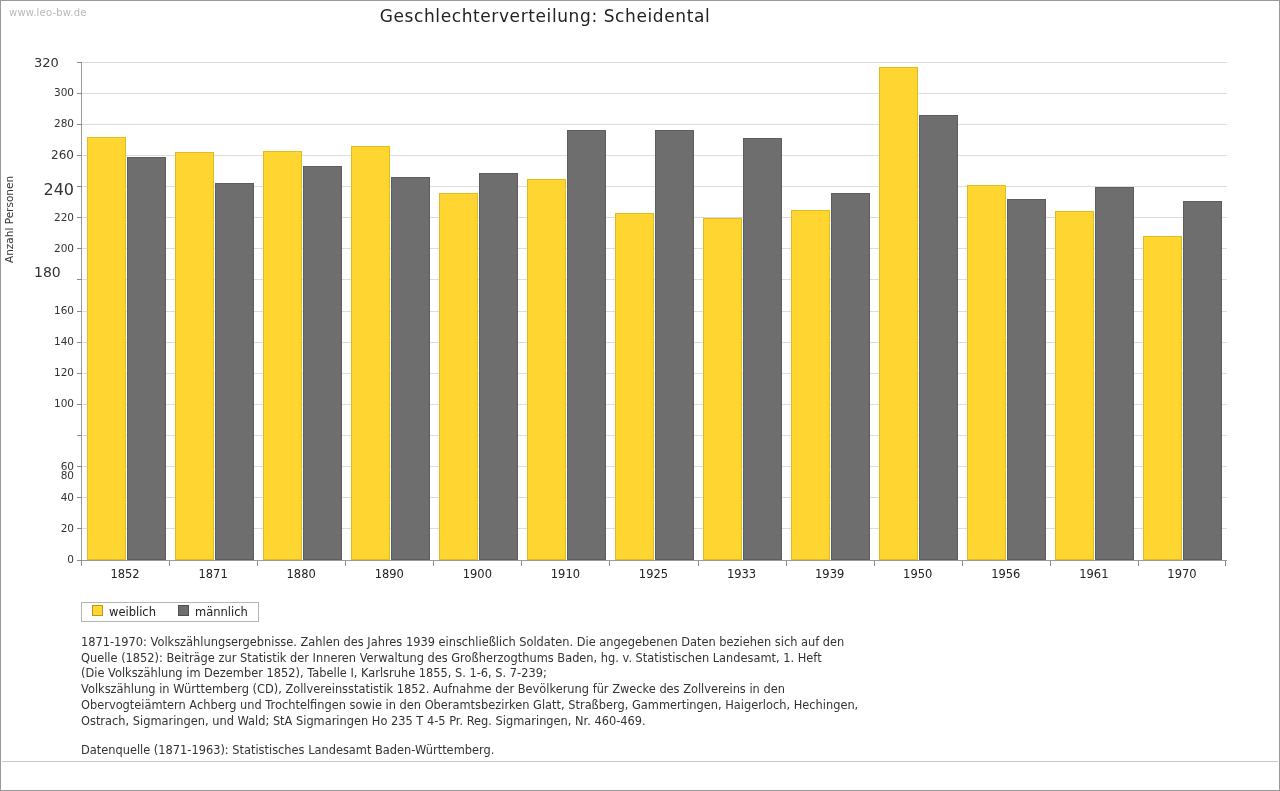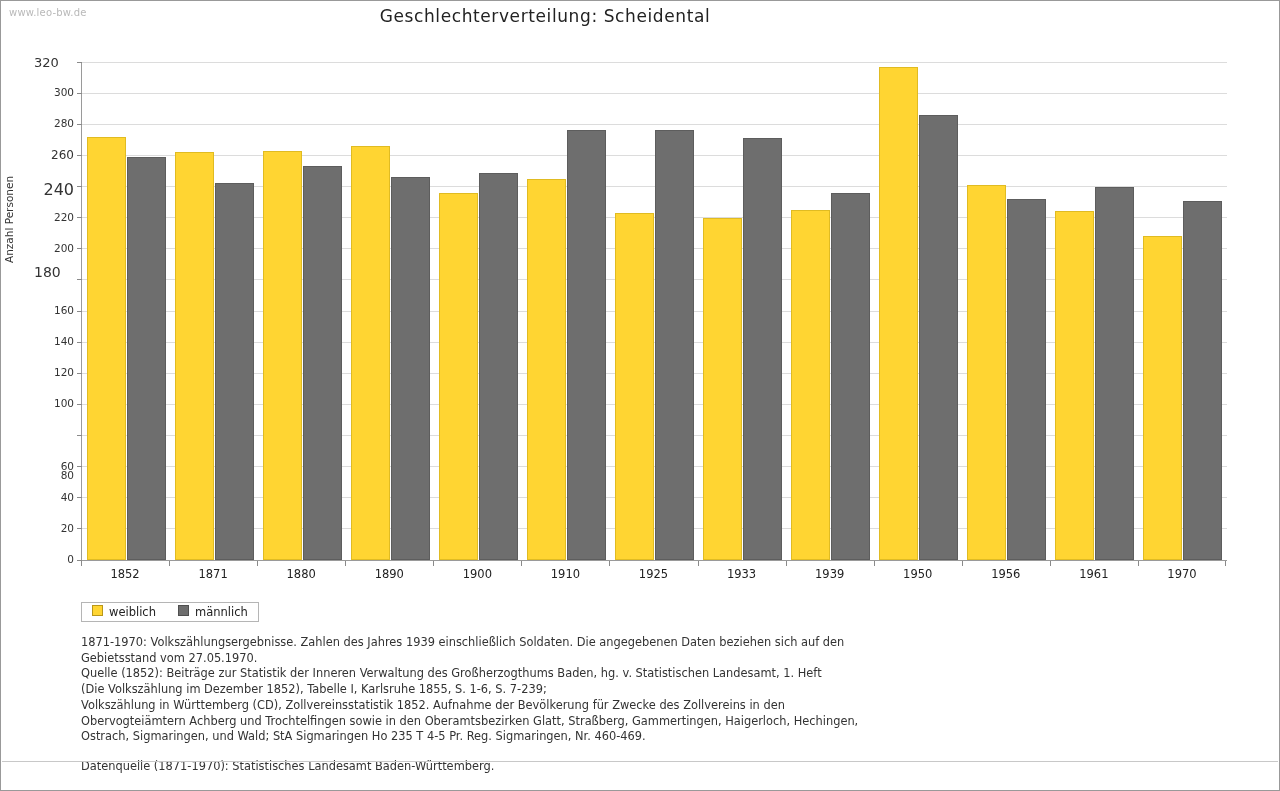--- a/index.html
+++ b/index.html
@@ -294,7 +294,6 @@
 
   <div id="notes">
       <div class="note-line">1871-1970: Volkszählungsergebnisse. Zahlen des Jahres 1939 einschließlich Soldaten. Die angegebenen Daten beziehen sich auf den</div>
-      <div class="note-line">Gebietsstand vom 27.05.1970.</div>
       <div class="note-line">Quelle (1852): Beiträge zur Statistik der Inneren Verwaltung des Großherzogthums Baden, hg. v. Statistischen Landesamt, 1. Heft</div>
       <div class="note-line">(Die Volkszählung im Dezember 1852), Tabelle I, Karlsruhe 1855, S. 1-6, S. 7-239;</div>
       <div class="note-line">Volkszählung in Württemberg (CD), Zollvereinsstatistik 1852. Aufnahme der Bevölkerung für Zwecke des Zollvereins in den</div>

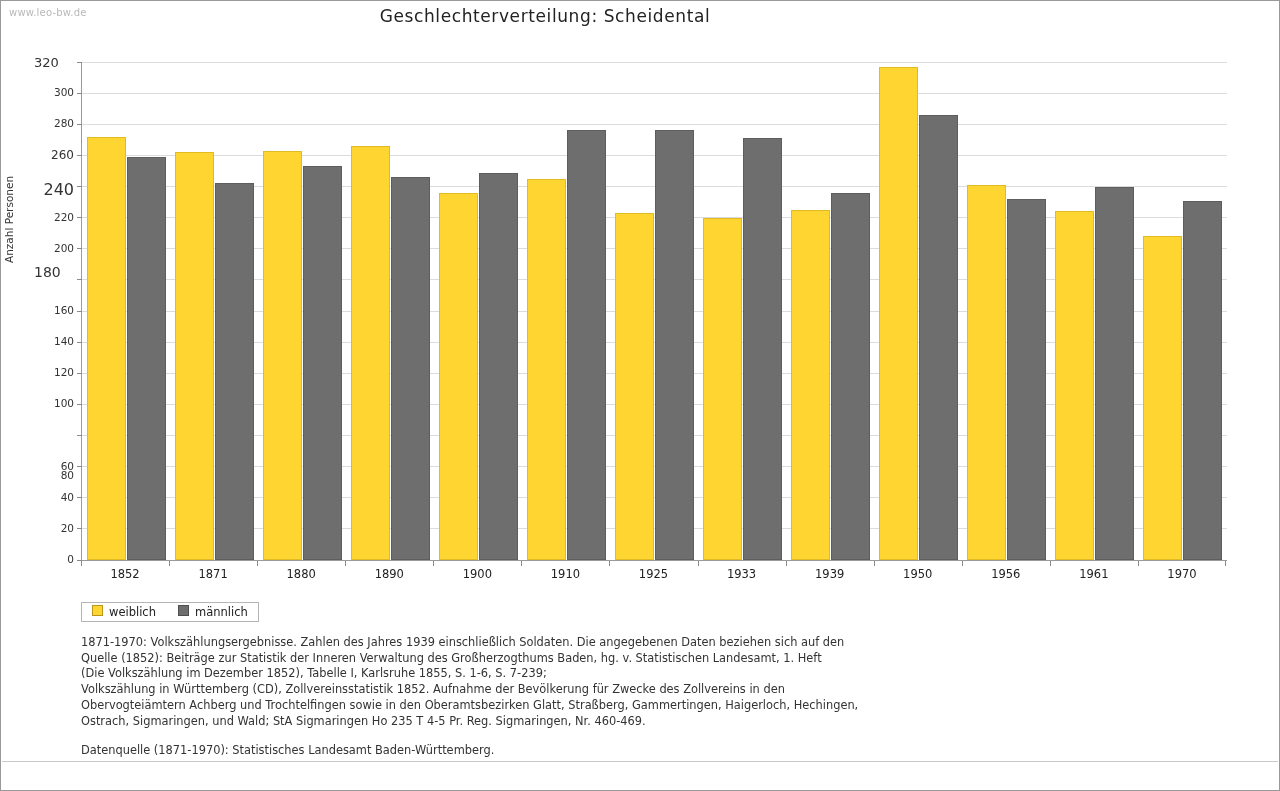--- a/index.html
+++ b/index.html
@@ -299,7 +299,7 @@
       <div class="note-line">Volkszählung in Württemberg (CD), Zollvereinsstatistik 1852. Aufnahme der Bevölkerung für Zwecke des Zollvereins in den</div>
       <div class="note-line">Obervogteiämtern Achberg und Trochtelfingen sowie in den Oberamtsbezirken Glatt, Straßberg, Gammertingen, Haigerloch, Hechingen,</div>
       <div class="note-line">Ostrach, Sigmaringen, und Wald; StA Sigmaringen Ho 235 T 4-5 Pr. Reg. Sigmaringen, Nr. 460-469.</div>
-      <div id="source">Datenquelle (1871-1970): Statistisches Landesamt Baden-Württemberg.</div>
+      <div id="source">Datenquelle (1871-1963): Statistisches Landesamt Baden-Württemberg.</div>
     </div>
 
   <div class="footer-rule"></div>

